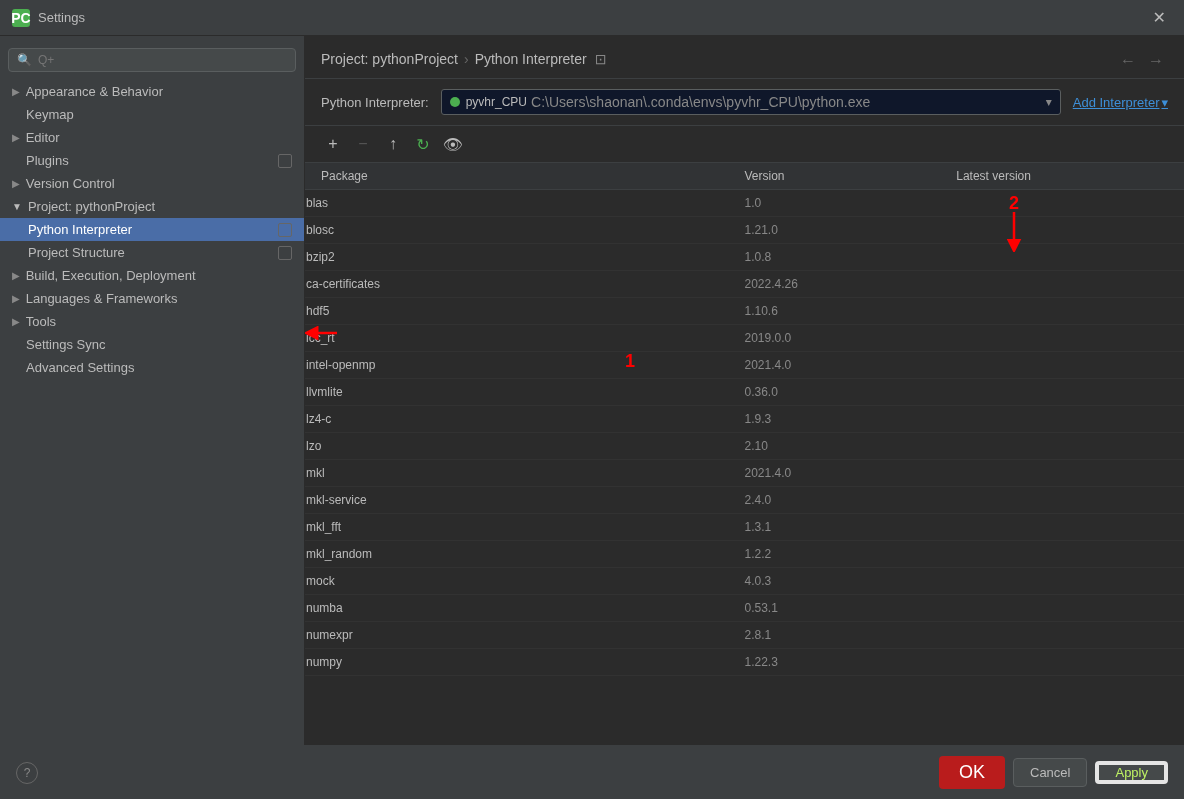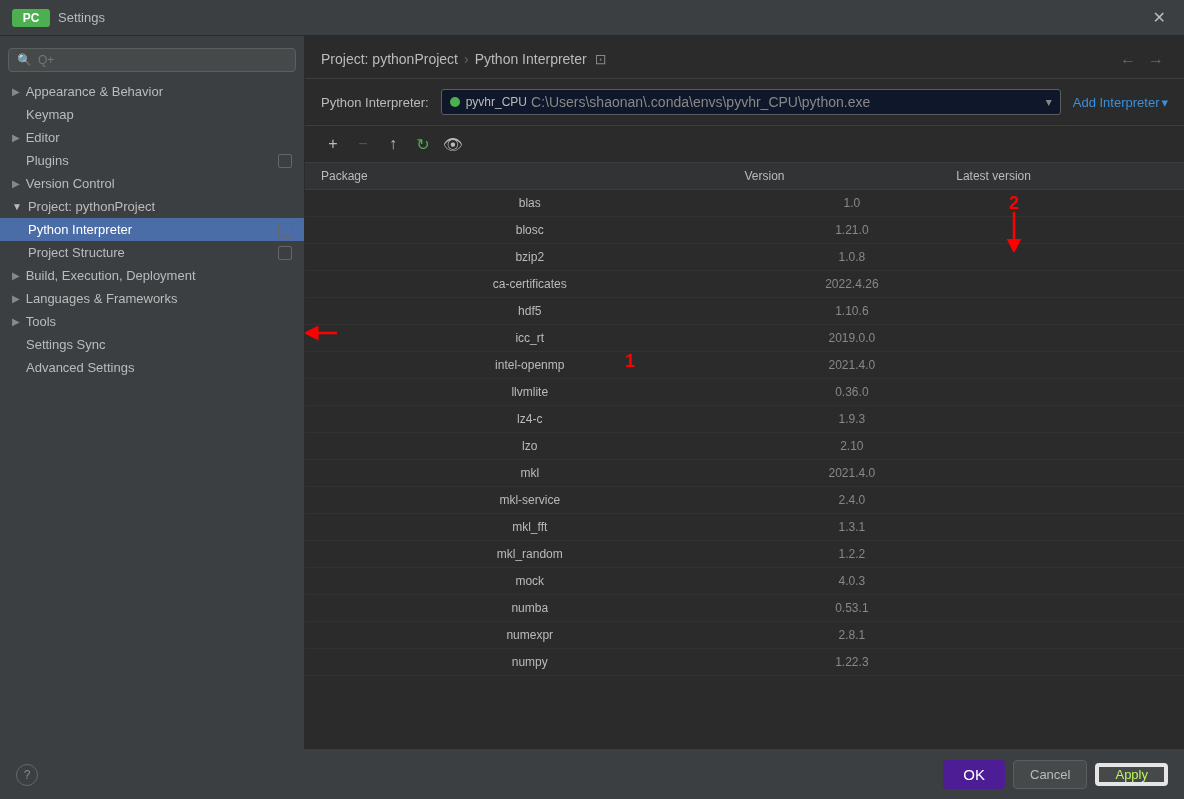--- a/index.html
+++ b/index.html
@@ -31,7 +31,7 @@
     }
 
     .title-bar-icon {
-      width: 38px;
+      width: 18px;
       height: 18px;
       background: #4CAF50;
       border-radius: 3px;
@@ -39,7 +39,7 @@
       display: flex;
       align-items: center;
       justify-content: center;
-      font-size: 12px;
+      font-size: 14px;
       color: white;
       font-weight: bold;
     }

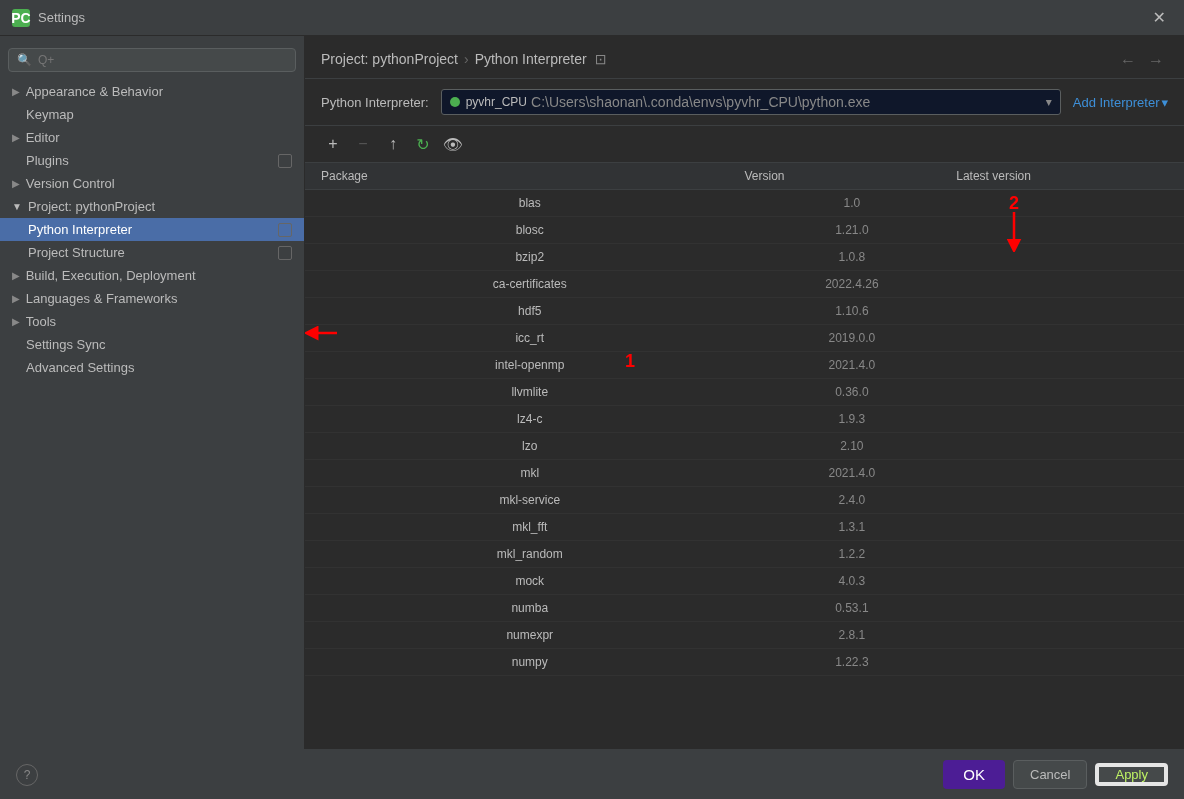--- a/index.html
+++ b/index.html
@@ -240,6 +240,7 @@
       display: flex;
       align-items: center;
       gap: 2px;
+      text-decoration: underline;
     }
 
     .toolbar {

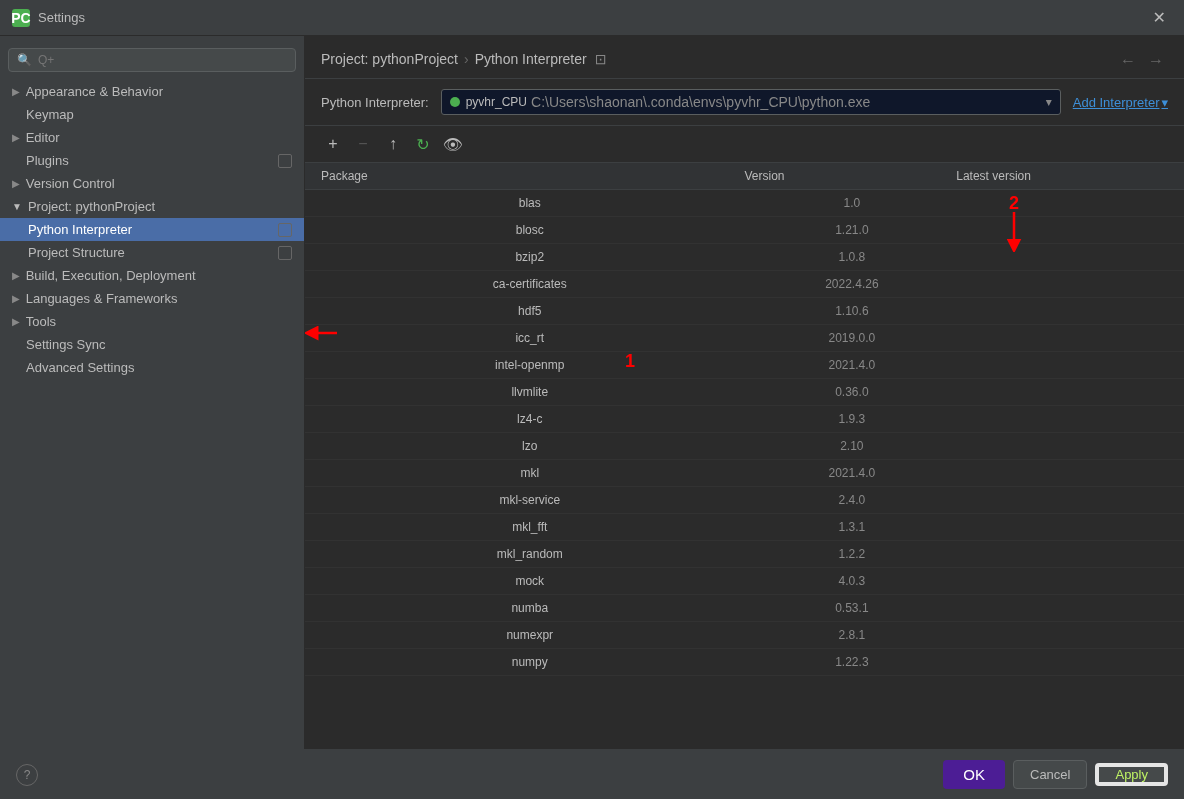--- a/index.html
+++ b/index.html
@@ -293,10 +293,9 @@
     .table-row {
       display: grid;
       grid-template-columns: 2fr 1fr 1fr;
-      padding: 4px 10px;
+      padding: 4px 1px;
       border-bottom: 1px solid #323232;
       cursor: default;
-      text-align: center;
     }
 
     .table-cell {

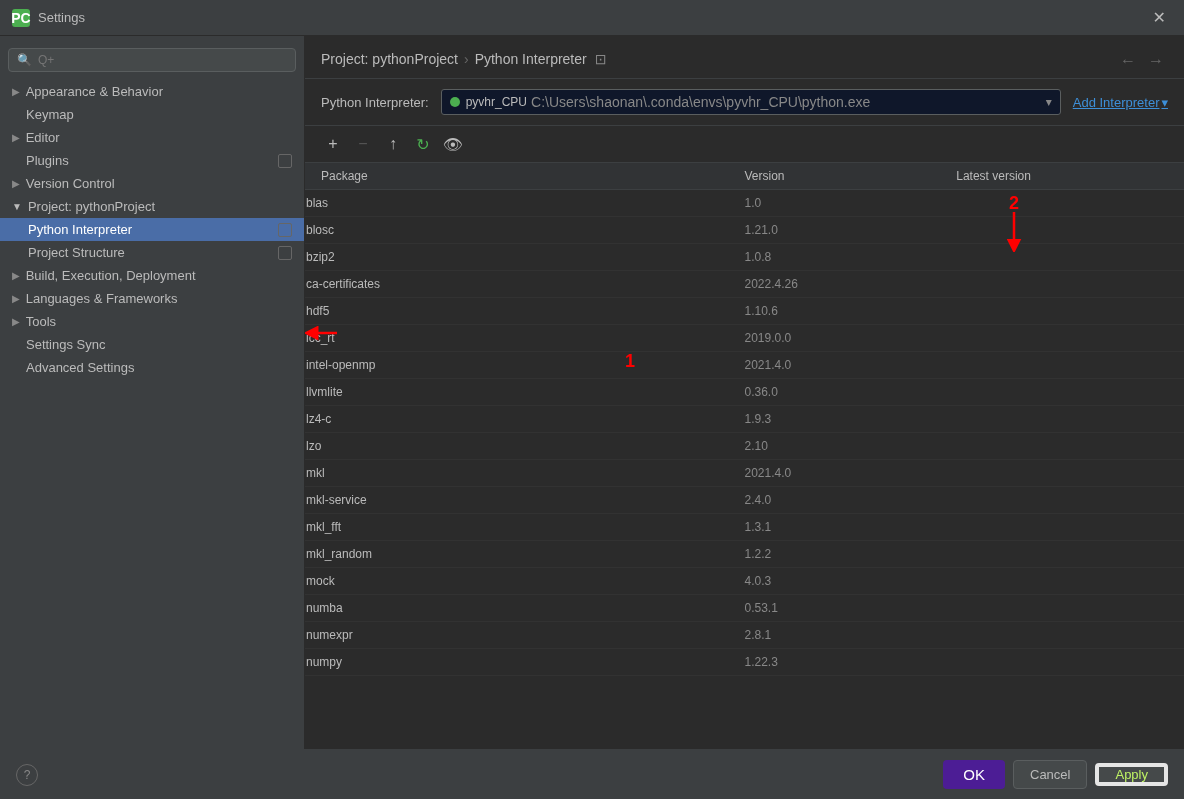--- a/index.html
+++ b/index.html
@@ -345,13 +345,13 @@
     }
 
     .btn-ok {
-      background: #4c1d95;
+      background: #b91c1c;
       border: none;
       color: white;
       padding: 6px 20px;
       border-radius: 4px;
       cursor: pointer;
-      font-size: 15px;
+      font-size: 18px;
     }
 
     .btn-cancel {

